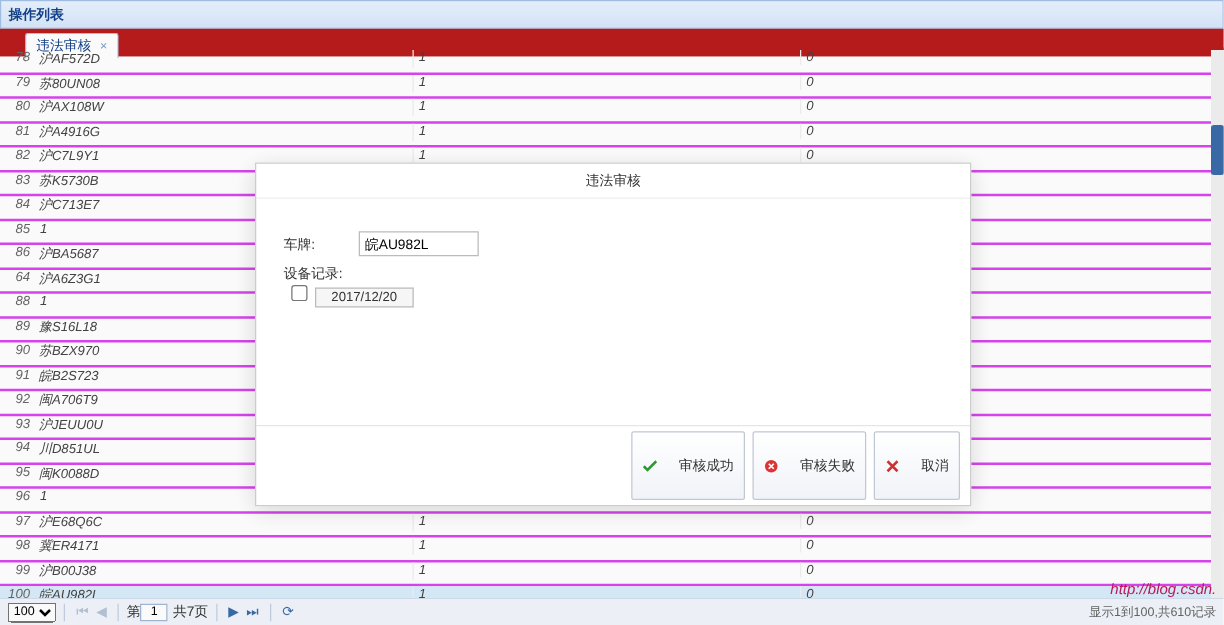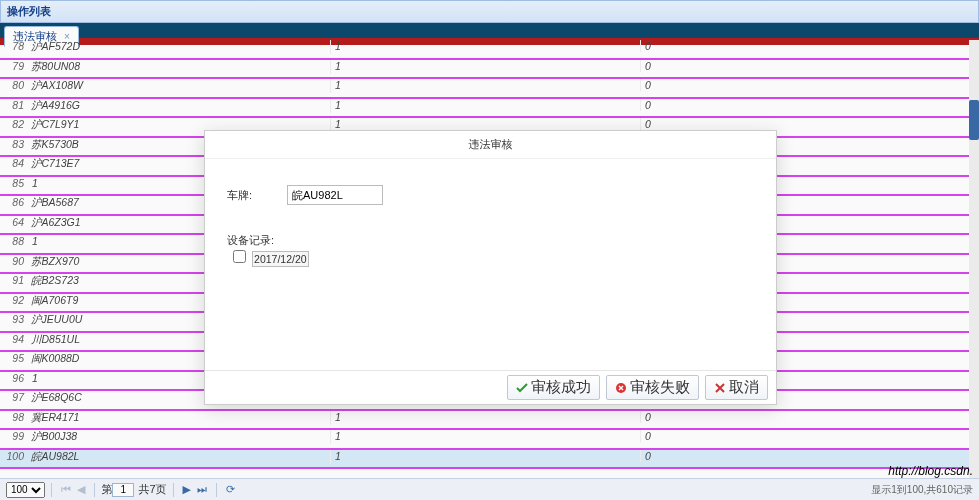--- a/index.html
+++ b/index.html
@@ -5,7 +5,7 @@
 * { box-sizing: border-box; margin: 0; padding: 0; }
 body { font-family: "Microsoft YaHei", Arial, sans-serif; font-size: 11px; color: #333; background: #fff; width: 979px; height: 500px; overflow: hidden; position: relative; }
 .panel-header { background: linear-gradient(#eaf3fe,#d7e8fb); border: 1px solid #a3c0e8; color: #15428b; font-weight: bold; font-size: 11px; padding: 3px 6px; }
-.tab-strip { border-bottom: 7px solid #b91c1c; background: #0c4a6e; padding: 2px 4px 0 4px; height: 22px; }
+.tab-strip { border-bottom: 7px solid #b91c1c; background: #b91c1c; padding: 2px 4px 0 20px; height: 22px; }
 .tab { display: inline-block; background: #fff; border: 1px solid #9abfe8; border-bottom: 1px solid #fff; border-radius: 3px 3px 0 0; padding: 2px 8px; font-size: 11px; color: #15428b; position: relative; top: 1px; }
 .tab .close { color: #7a9bc8; margin-left: 4px; cursor: pointer; font-size: 10px; }
 .grid { position: absolute; top: 40px; left: 0; right: 0; bottom: 22px; overflow-y: auto; }

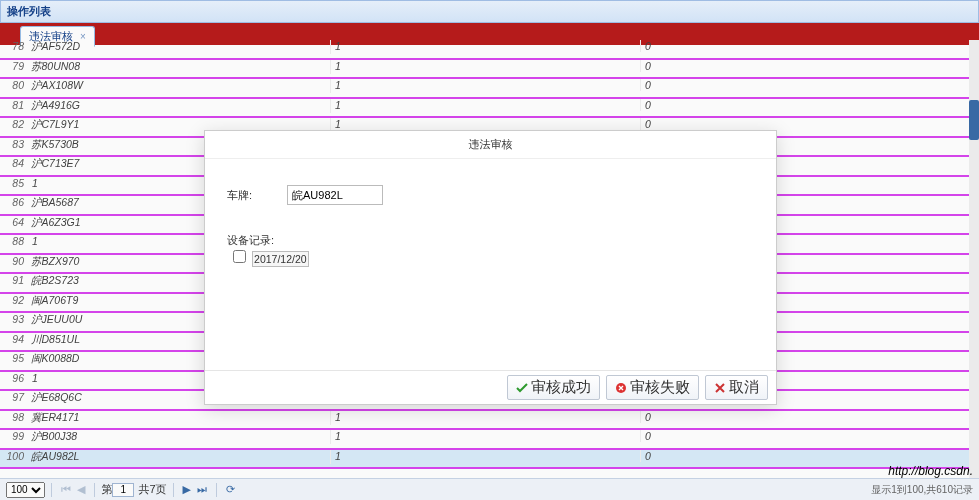--- a/index.html
+++ b/index.html
@@ -27,7 +27,7 @@
 .modal { position: absolute; left: 204px; top: 130px; width: 573px; height: 275px; background: #fff; border: 1px solid #ccc; box-shadow: 0 4px 18px rgba(0,0,0,0.15); display: flex; flex-direction: column; }
 .modal-title { text-align: center; font-size: 11px; color: #333; padding: 6px 0; border-bottom: 1px solid #eee; }
 .modal-body { flex: 1; padding: 26px 22px 10px 22px; font-size: 11px; color: #333; }
-.form-row { display: flex; align-items: center; margin-bottom: 28px; }
+.form-row { display: flex; align-items: center; margin-bottom: 6px; }
 .form-label { width: 60px; }
 .form-input { height: 20px; width: 96px; border: 1px solid #bbb; padding: 0 4px; font-size: 11px; }
 .record-row { margin-left: 6px; margin-top: 2px; }

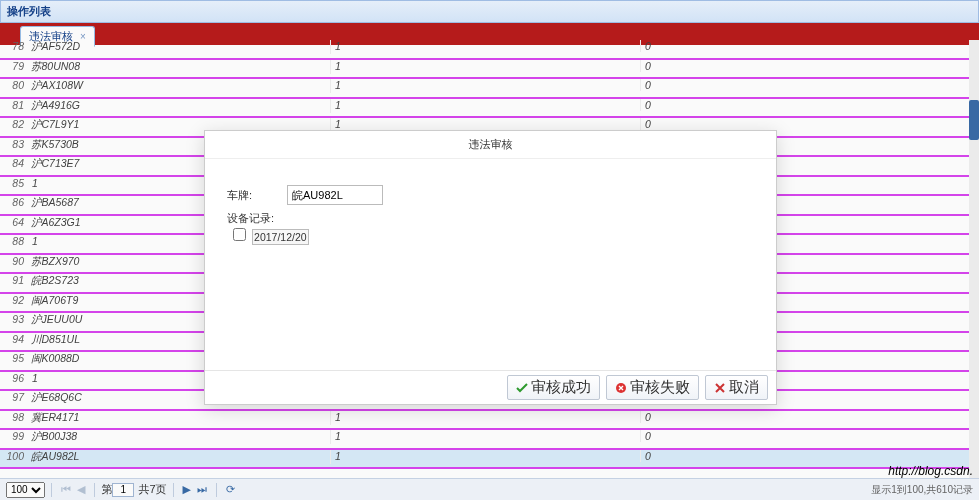--- a/index.html
+++ b/index.html
@@ -31,7 +31,7 @@
 .form-label { width: 60px; }
 .form-input { height: 20px; width: 96px; border: 1px solid #bbb; padding: 0 4px; font-size: 11px; }
 .record-row { margin-left: 6px; margin-top: 2px; }
-.record-date { display: inline-block; border: 1px solid #bbb; padding: 1px 1px; font-size: 10.5px; background: #f6f6f6; margin-left: 3px; }
+.record-date { display: inline-block; border: 1px solid #bbb; padding: 1px 12px; font-size: 10.5px; background: #f6f6f6; margin-left: 3px; }
 .modal-footer { border-top: 1px solid #e5e5e5; padding: 4px 8px; display: flex; justify-content: flex-end; gap: 6px; }
 .btn { display: inline-flex; align-items: center; gap: 3px; border: 1px solid #c0c8d4; background: linear-gradient(#fff,#f0f3f8); border-radius: 2px; padding: 2px 8px; font-size: 15px; color: #333; cursor: pointer; }
 .ico { width: 12px; height: 12px; display: inline-block; }

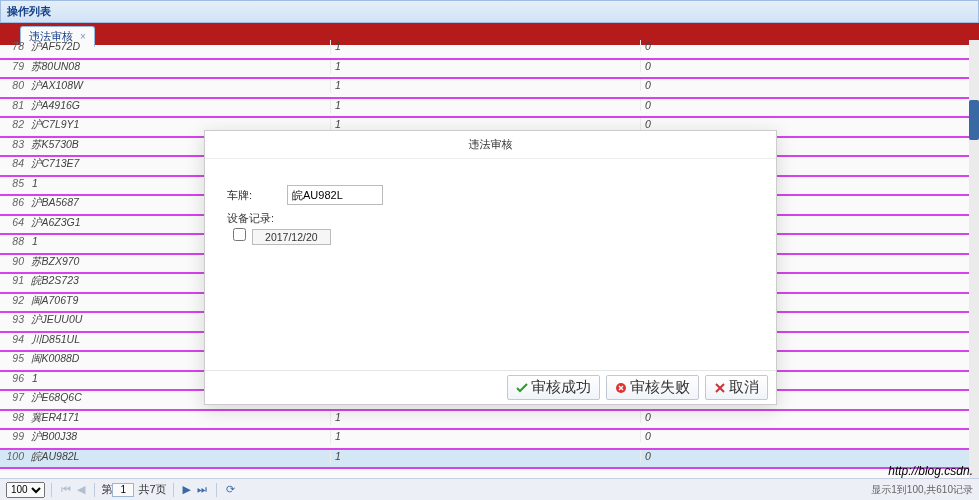--- a/index.html
+++ b/index.html
@@ -117,6 +117,12 @@
       <span class="c-b">0</span>
     </div>
     <div class="row">
+      <span class="c-idx">89</span>
+      <span class="c-plate">豫S16L18</span>
+      <span class="c-a">1</span>
+      <span class="c-b">0</span>
+    </div>
+    <div class="row">
       <span class="c-idx">90</span>
       <span class="c-plate">苏BZX970</span>
       <span class="c-a">1</span>

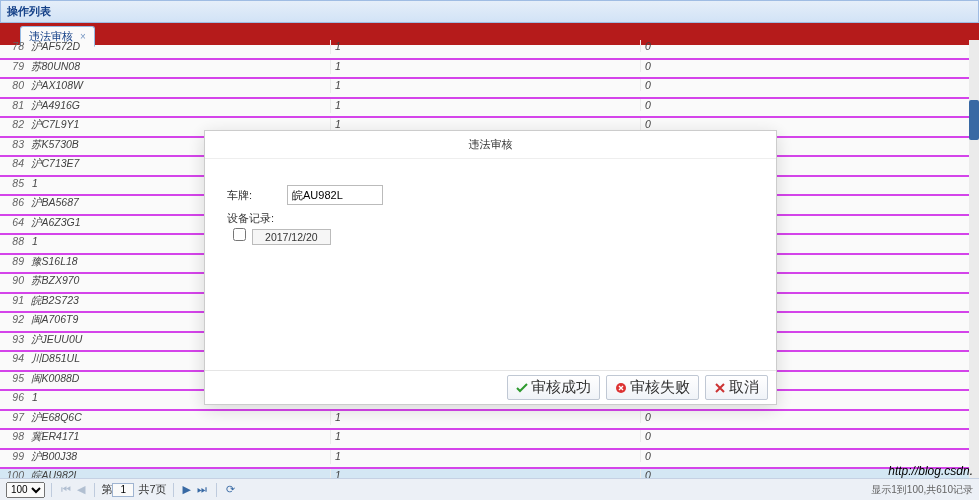--- a/index.html
+++ b/index.html
@@ -33,7 +33,7 @@
 .record-row { margin-left: 6px; margin-top: 2px; }
 .record-date { display: inline-block; border: 1px solid #bbb; padding: 1px 12px; font-size: 10.5px; background: #f6f6f6; margin-left: 3px; }
 .modal-footer { border-top: 1px solid #e5e5e5; padding: 4px 8px; display: flex; justify-content: flex-end; gap: 6px; }
-.btn { display: inline-flex; align-items: center; gap: 3px; border: 1px solid #c0c8d4; background: linear-gradient(#fff,#f0f3f8); border-radius: 2px; padding: 2px 8px; font-size: 15px; color: #333; cursor: pointer; }
+.btn { display: inline-flex; align-items: center; gap: 17px; border: 1px solid #c0c8d4; background: linear-gradient(#fff,#f0f3f8); border-radius: 2px; padding: 19px 8px; font-size: 11px; color: #333; cursor: pointer; }
 .ico { width: 12px; height: 12px; display: inline-block; }
 .scrollbar { position: absolute; right: 0; top: 40px; bottom: 22px; width: 10px; background: #f0f0f0; }
 .scrollbar-thumb { position: absolute; right: 0; top: 60px; width: 10px; height: 40px; background: #3a6ca8; border-radius: 2px; }

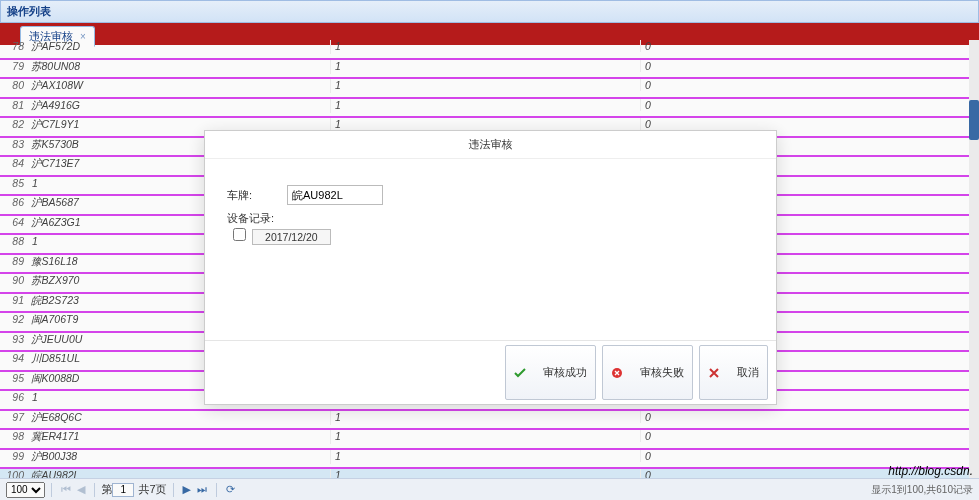--- a/index.html
+++ b/index.html
@@ -22,7 +22,7 @@
 .pager-btn { color: #3a6ca8; cursor: pointer; padding: 0 3px; font-size: 11px; }
 .pager-btn.disabled { color: #b5c3d6; cursor: default; }
 .pager-info { margin-left: auto; color: #666; font-size: 10px; }
-.watermark { position: absolute; right: 6px; bottom: 22px; color: #000000; font-size: 12px; font-style: italic; pointer-events: none; }
+.watermark { position: absolute; right: 6px; bottom: 22px; color: #be185d; font-size: 12px; font-style: italic; pointer-events: none; }
 .modal-mask { position: absolute; inset: 0; background: rgba(0,0,0,0.02); }
 .modal { position: absolute; left: 204px; top: 130px; width: 573px; height: 275px; background: #fff; border: 1px solid #ccc; box-shadow: 0 4px 18px rgba(0,0,0,0.15); display: flex; flex-direction: column; }
 .modal-title { text-align: center; font-size: 11px; color: #333; padding: 6px 0; border-bottom: 1px solid #eee; }

